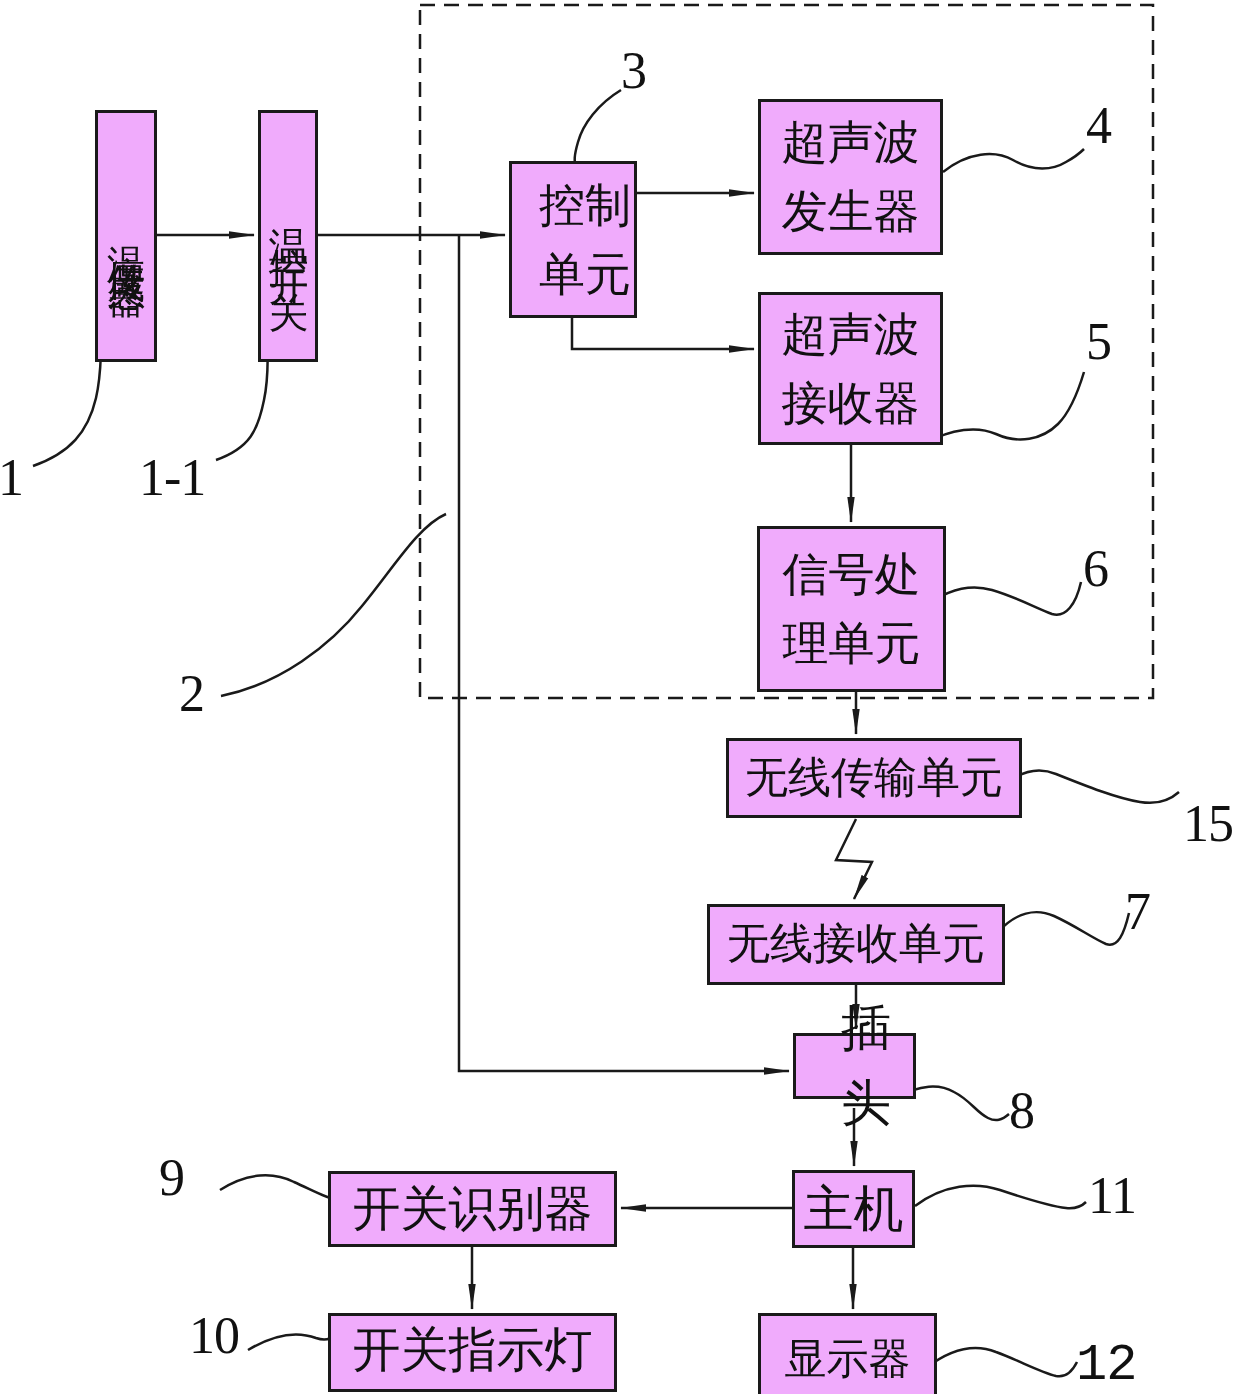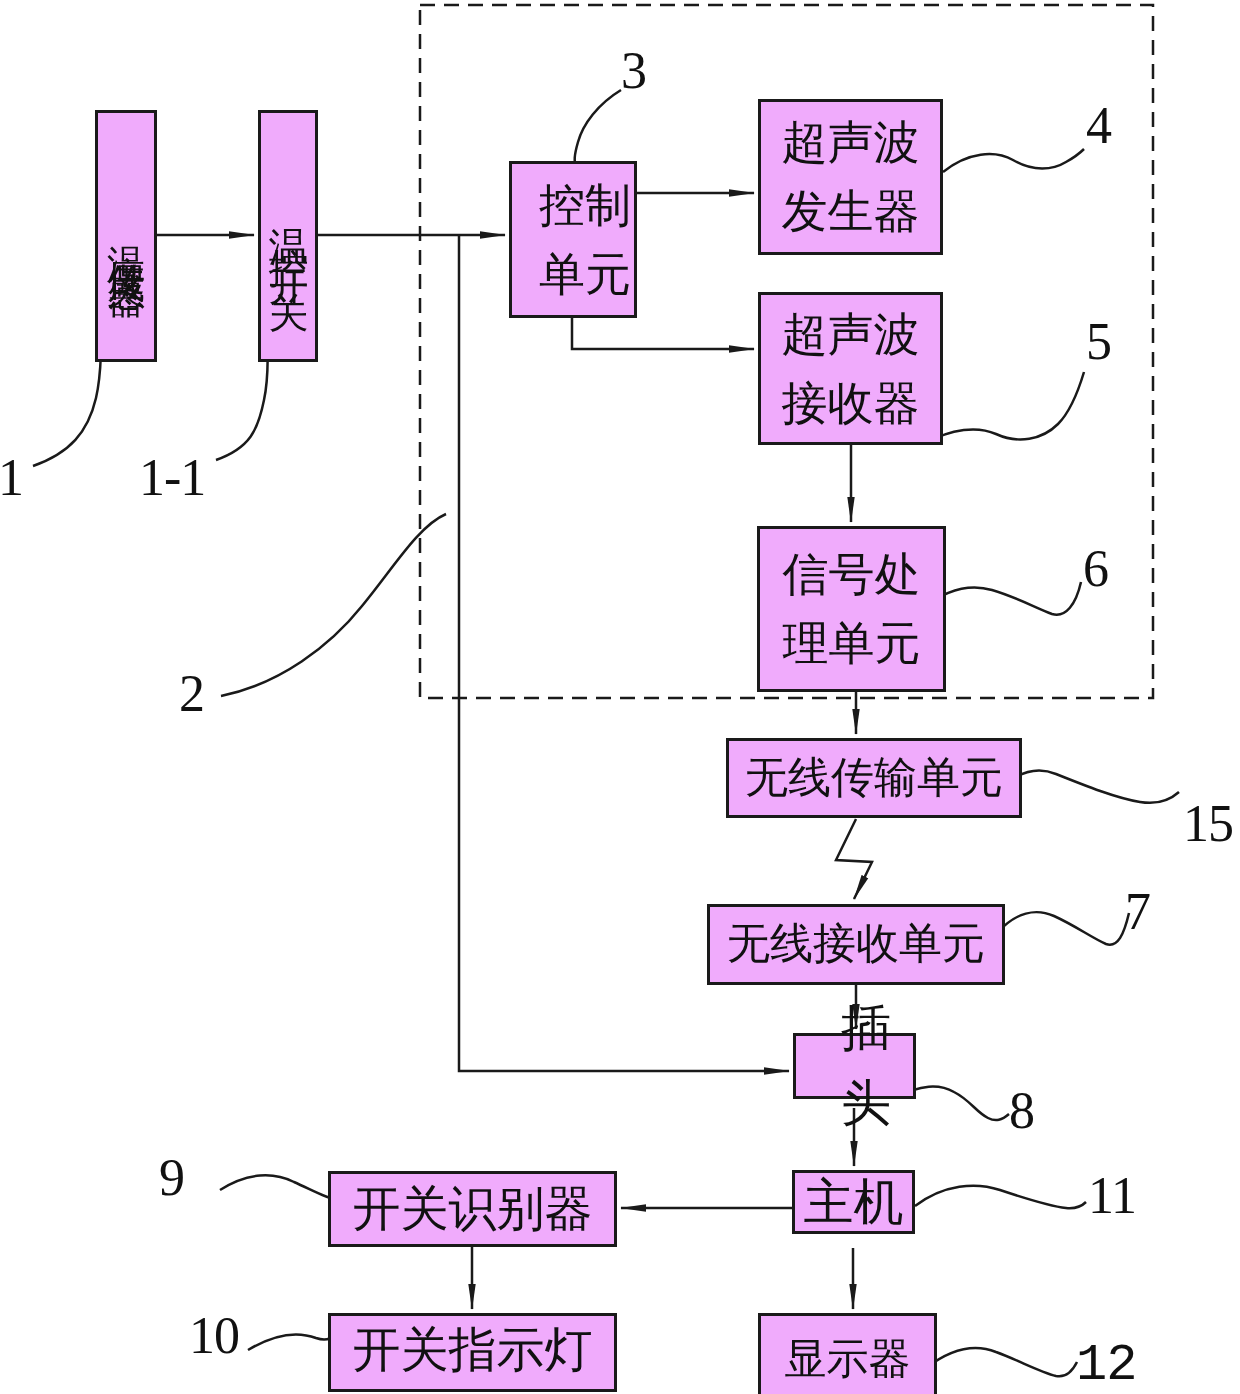--- a/index.html
+++ b/index.html
@@ -33,7 +33,7 @@
   .b-wtx         { left:707px; top:738px;  width:296px; height:80px;  font-size:43px;margin-left:19px; }
   .b-wrx         { left:707px; top:904px;  width:298px; height:81px;  font-size:43px; }
   .b-plug        { left:793px; top:1033px; width:123px; height:66px;  font-size:50px;padding-left:23px; }
-  .b-host        { left:792px; top:1170px; width:123px; height:64px;  font-size:50px; }
+  .b-host        { left:792px; top:1170px; width:123px; height:78px;  font-size:50px; }
   .b-swid        { left:328px; top:1171px; width:289px; height:76px;  font-size:48px; }
   .b-swind       { left:328px; top:1313px; width:289px; height:79px;  font-size:48px;font-family:Liberation Mono, monospace; }
   .b-display     { left:758px; top:1313px; width:179px; height:92px;  font-size:42px; }

